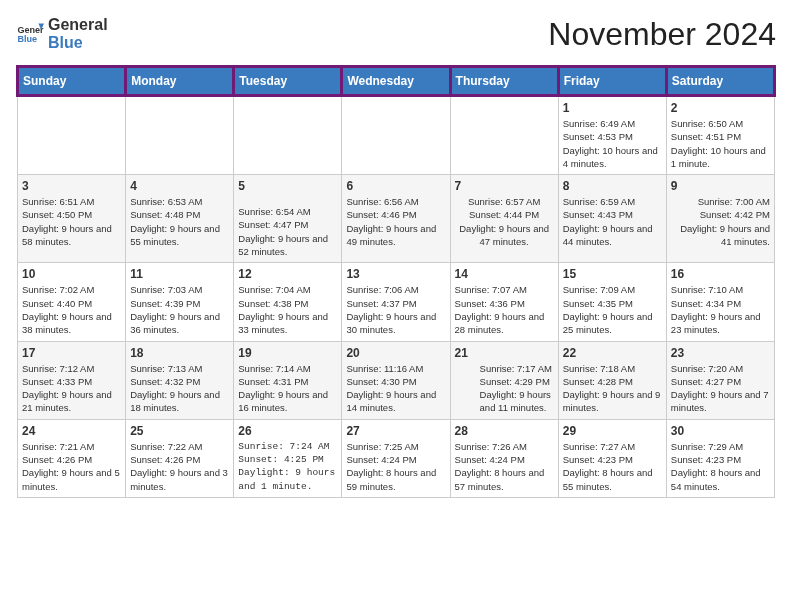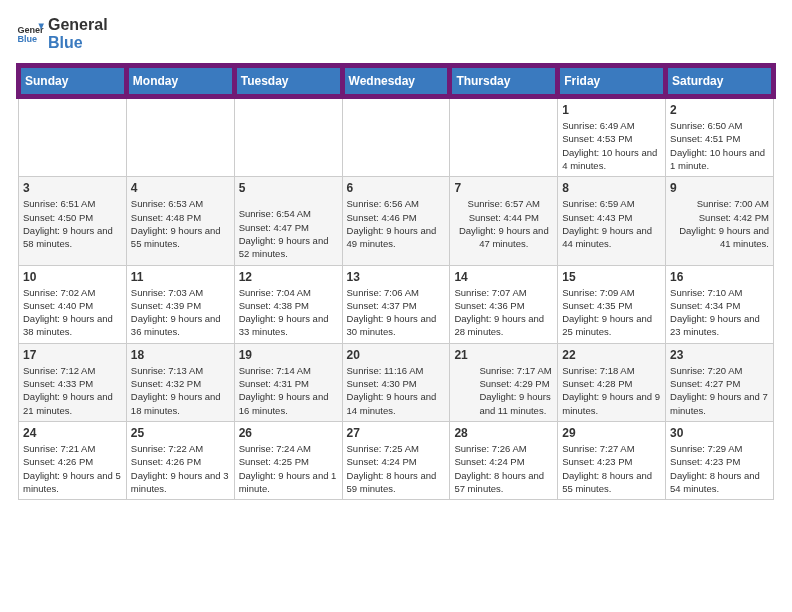--- a/index.html
+++ b/index.html
@@ -94,6 +94,7 @@
     </div>
   </div>
   <div class="title-area">
+    <div class="month-title">November 2024</div>
   </div>
 </div>
 

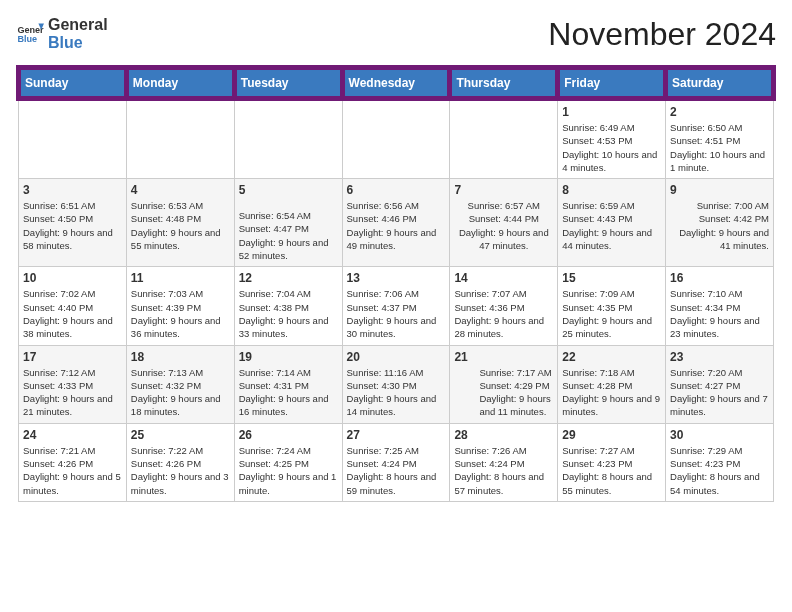--- a/index.html
+++ b/index.html
@@ -48,7 +48,7 @@
       font-weight: bold;
       padding: 6px 4px;
       text-align: left;
-      border: 5px solid #701a75;
+      border: 3px solid #701a75;
     }
     tbody tr td {
       vertical-align: top;

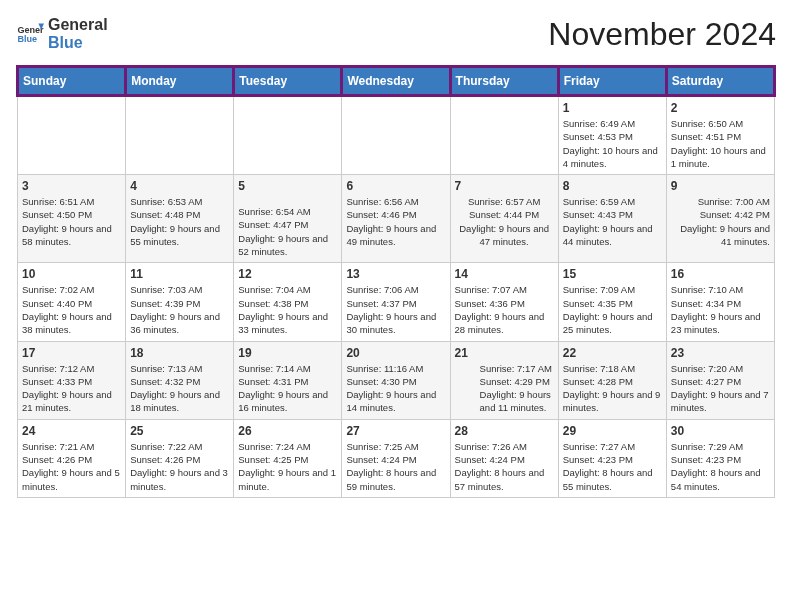--- a/index.html
+++ b/index.html
@@ -277,7 +277,7 @@
         </td>
         <td>
           <span class="day-number">26</span>
-          <div class="day-info" style="white-space: pre-line;">Sunrise: 7:24 AM
+          <div class="day-info" style="white-space: pre-line; font-family: Liberation Mono, monospace;">Sunrise: 7:24 AM
 Sunset: 4:25 PM
 Daylight: 9 hours and 1 minute.</div>
         </td>

